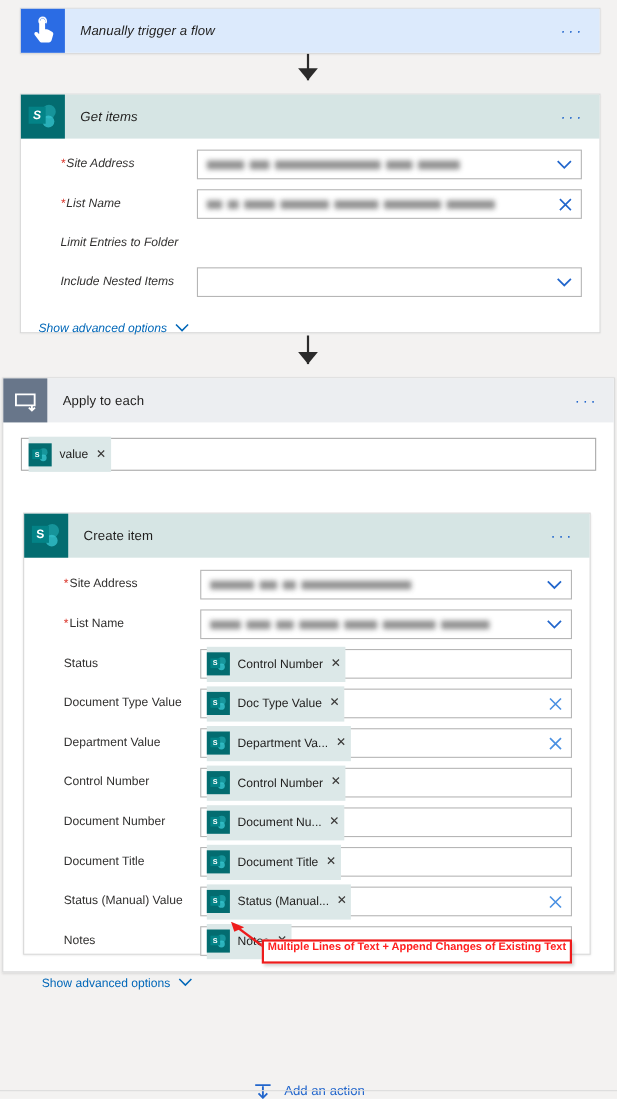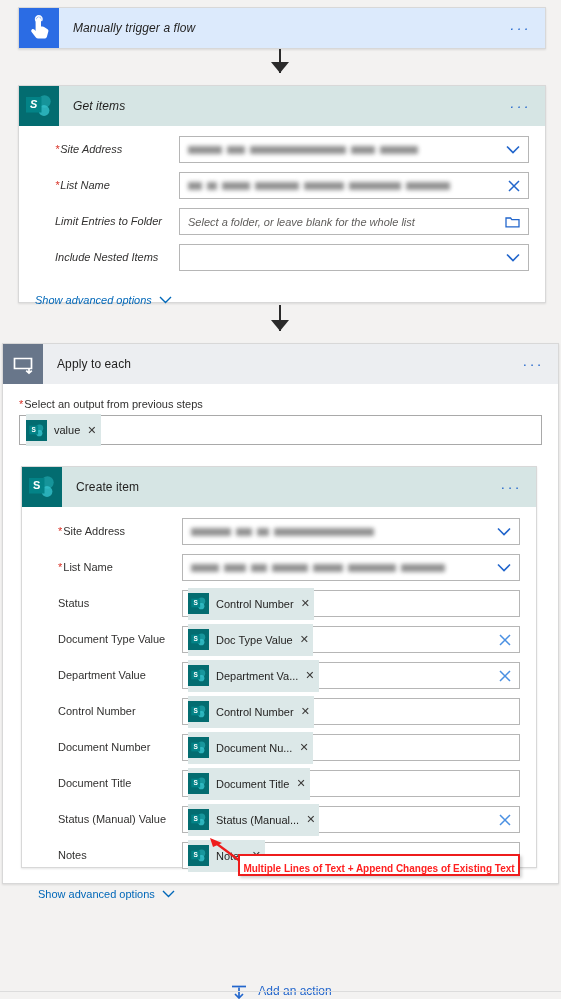--- a/index.html
+++ b/index.html
@@ -329,14 +329,6 @@
 
     <div class="frow">
       <div class="flabel">Limit Entries to Folder</div>
-      <div class="fctl">
-        <span class="placeholder">Select a folder, or leave blank for the whole list</span>
-        <span class="folder">
-          <svg width="15" height="13" viewBox="0 0 15 13">
-            <path d="M1 2.5h4.6l1.2 1.6H14v7.2H1z" fill="none" stroke="#2266cc" stroke-width="1.3"></path>
-          </svg>
-        </span>
-      </div>
     </div>
 
     <div class="frow">

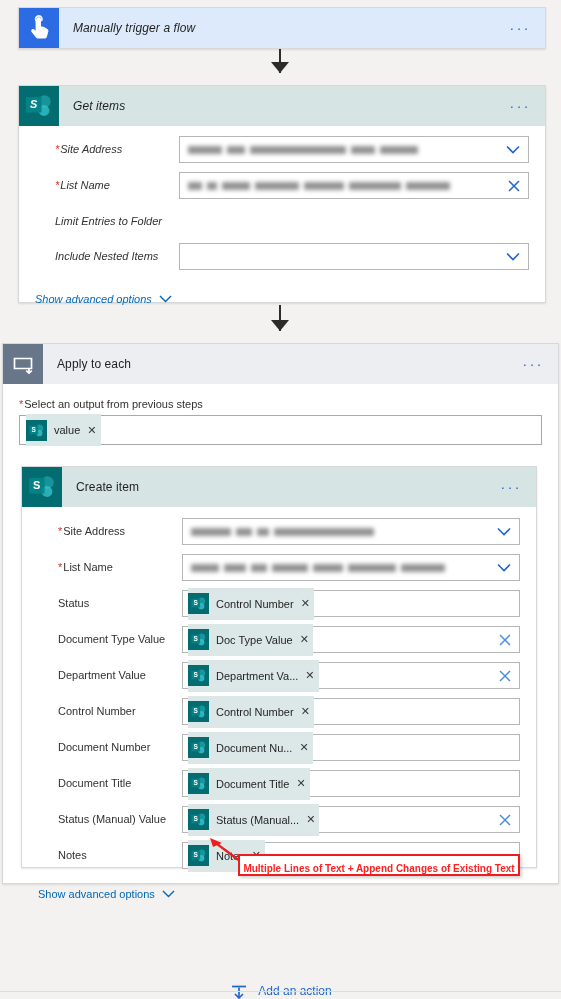--- a/index.html
+++ b/index.html
@@ -369,9 +369,6 @@
   </div>
 
   <div id="loop-body">
-    <div class="loop-sublabel">
-      <span class="req">*</span><span>Select an output from previous steps</span>
-    </div>
     <div id="loop-input">
       <span class="chip">
         <span class="chipicon">

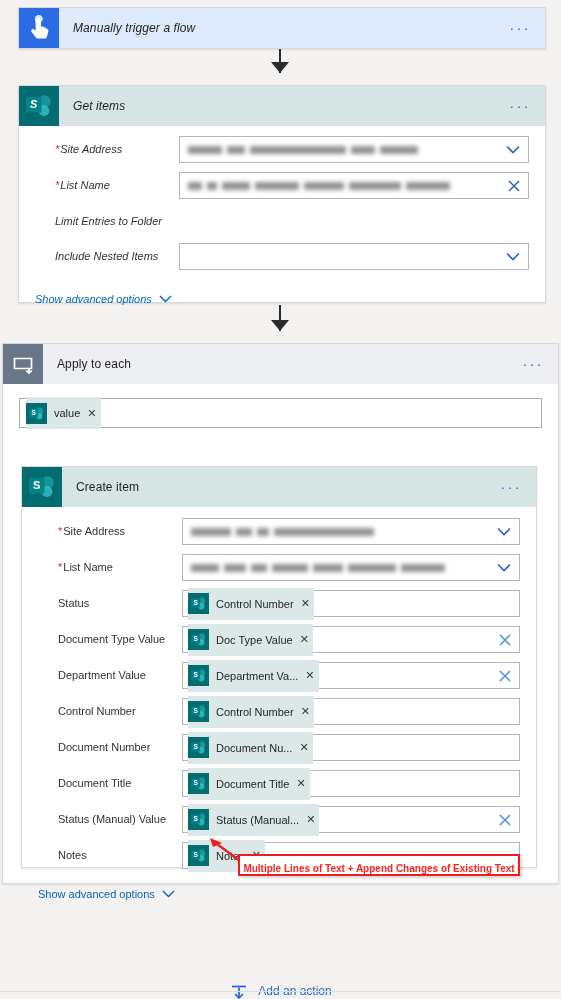--- a/index.html
+++ b/index.html
@@ -219,7 +219,7 @@
     background: #ffffff;
     box-shadow: 2px 2px 3px rgba(0,0,0,0.18);
     display: flex;
-    align-items: flex-end;
+    align-items: flex-start;
     justify-content: center;
   }
   #annotation span {

